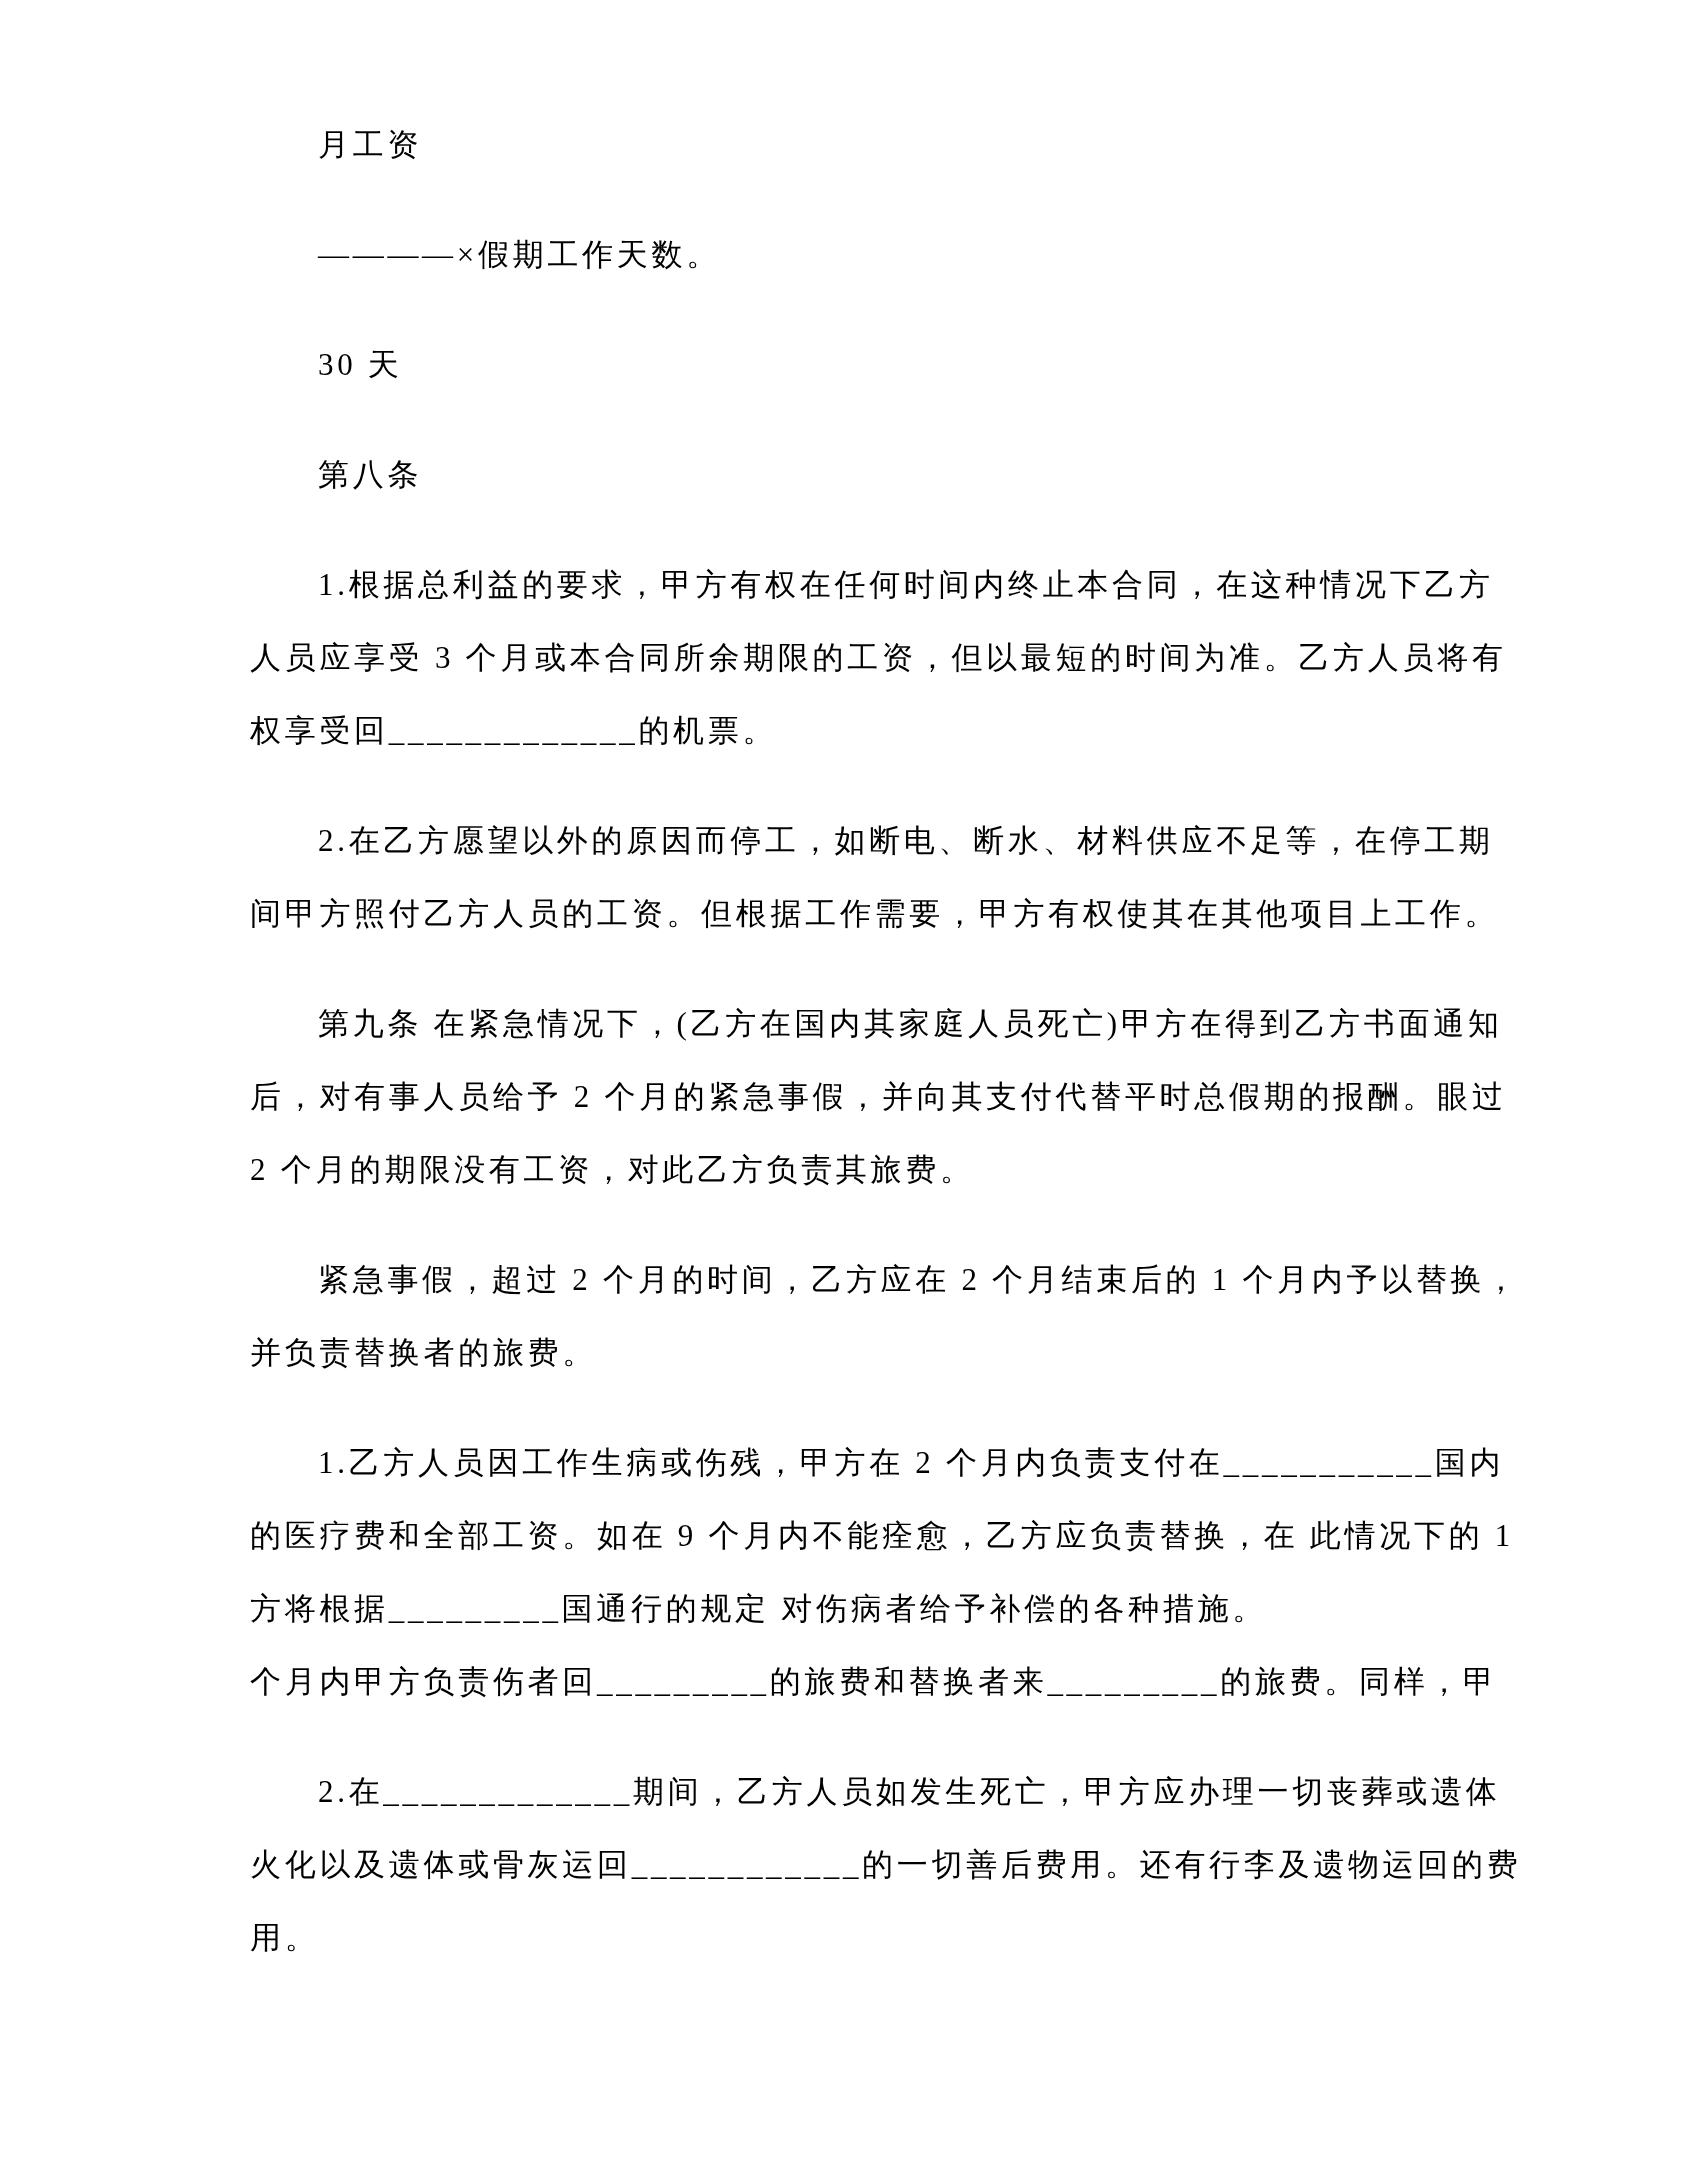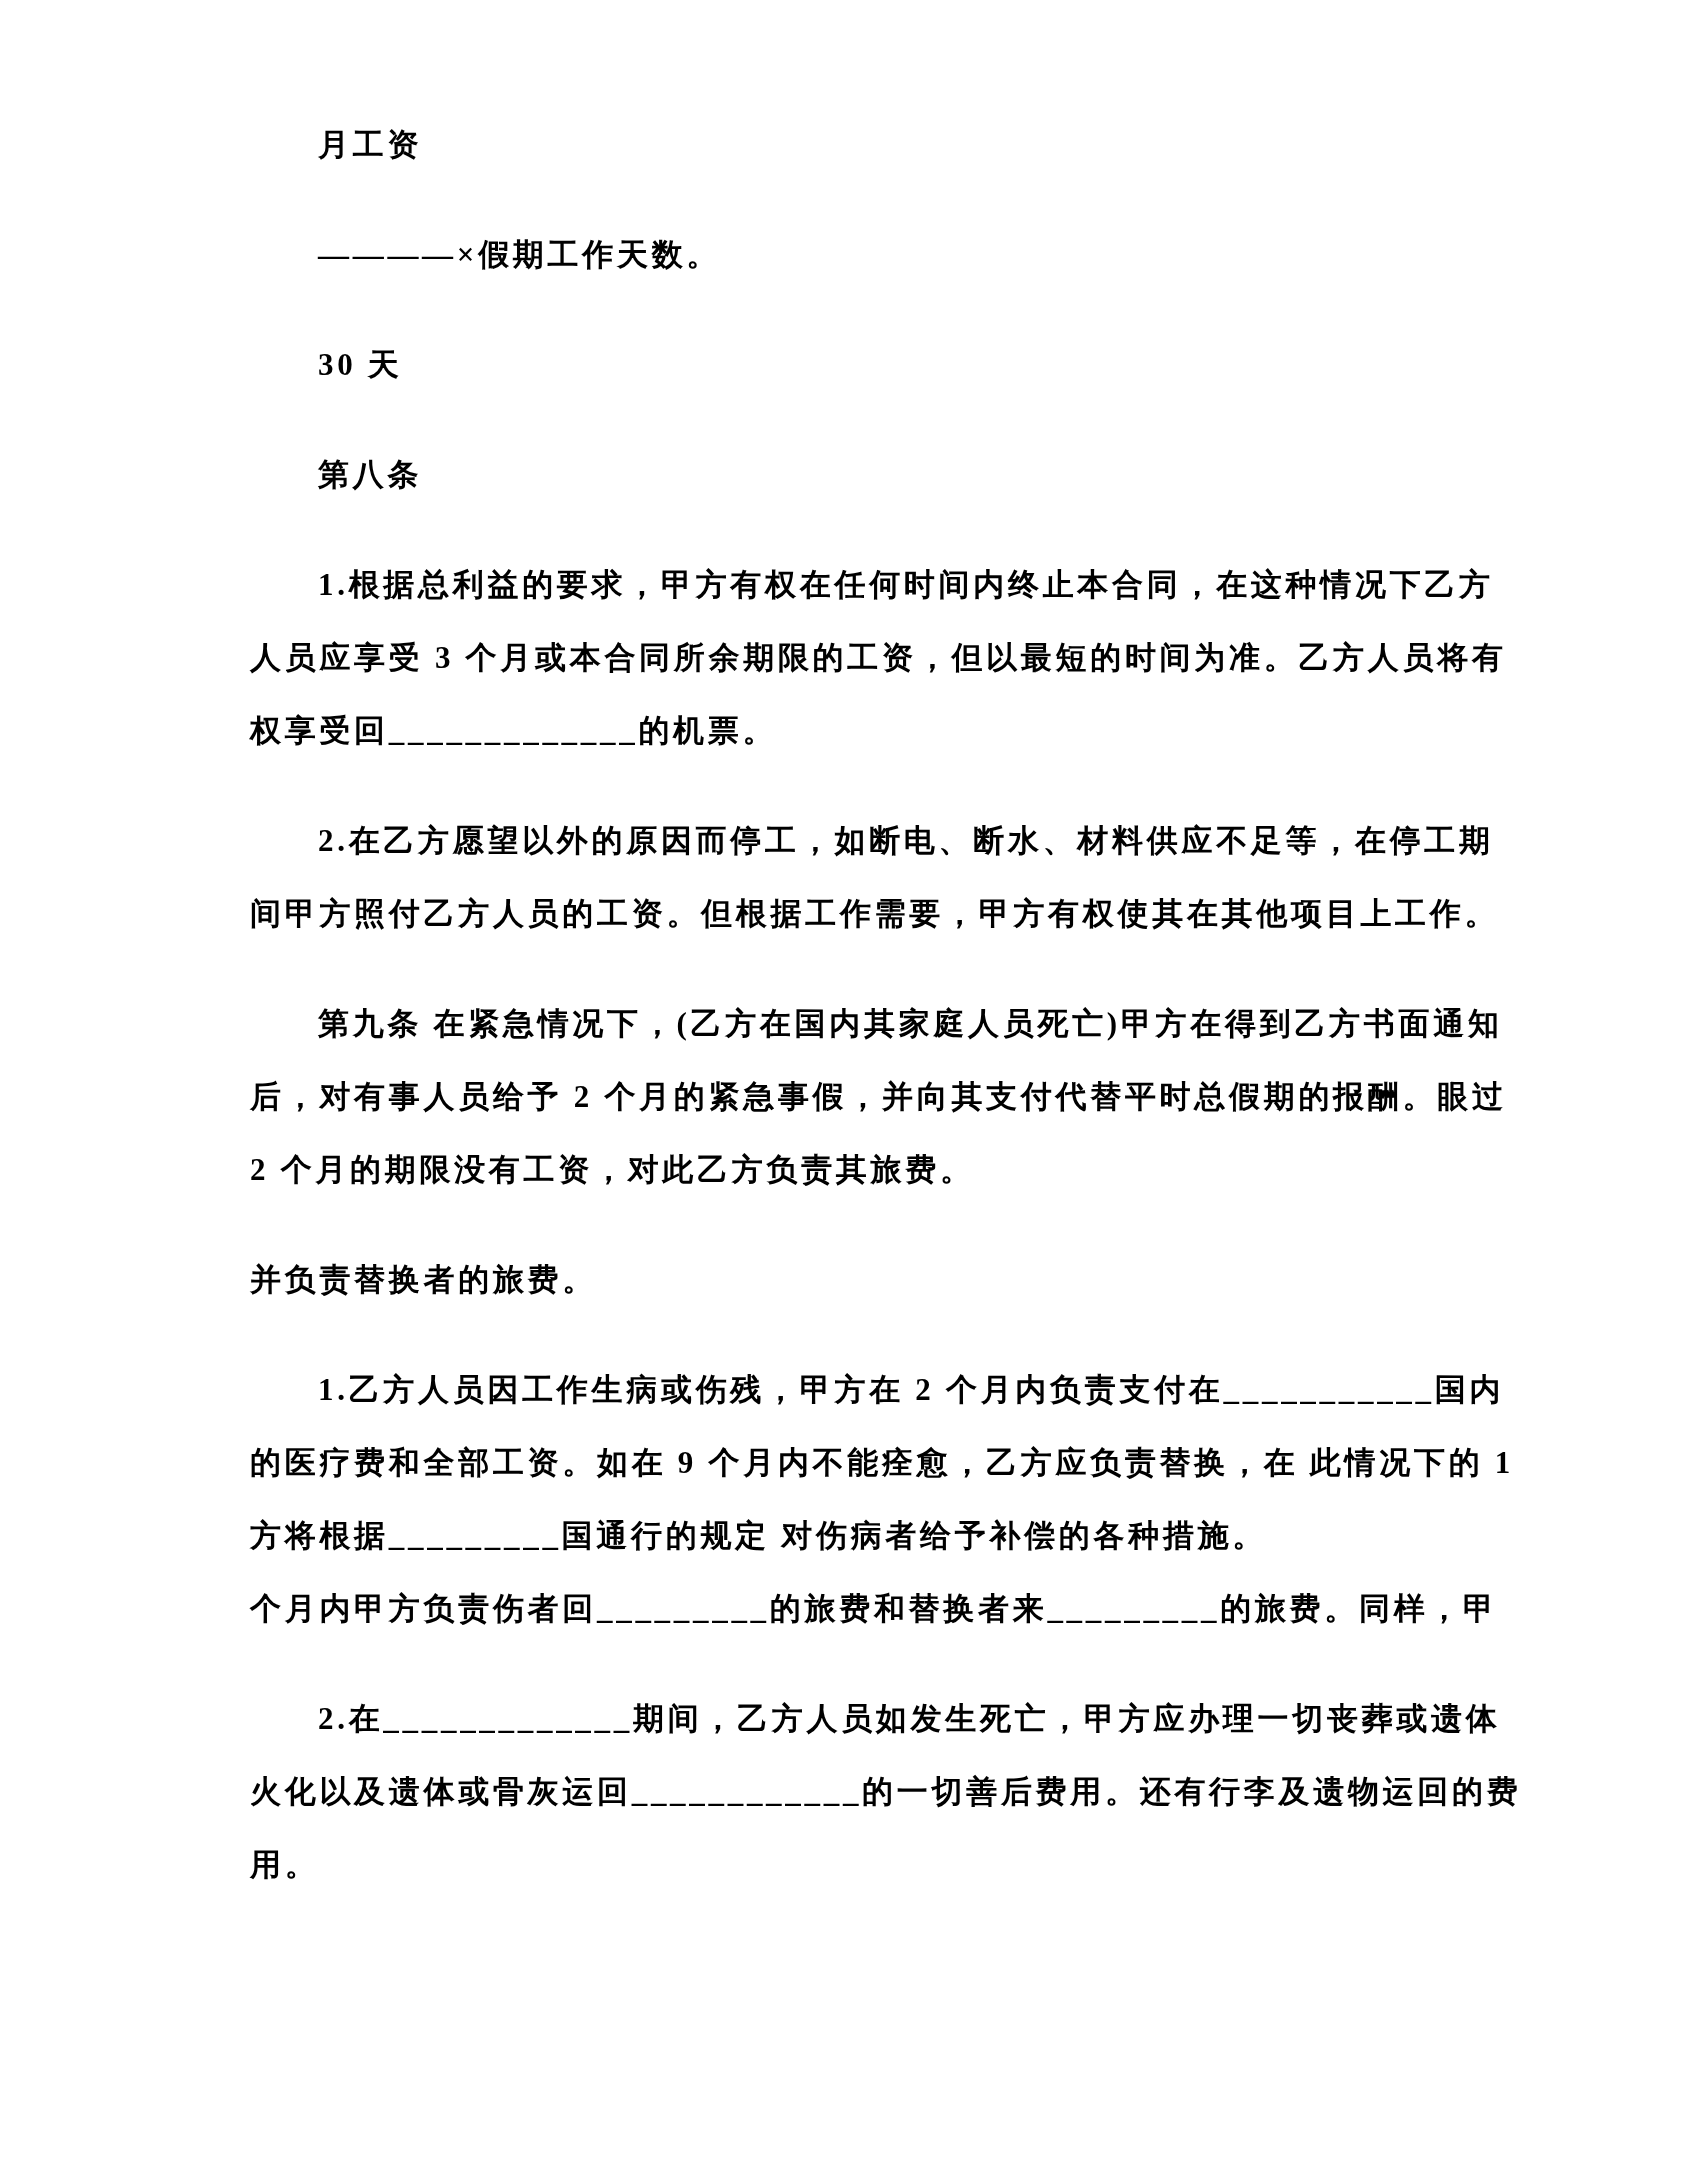--- a/index.html
+++ b/index.html
@@ -28,7 +28,7 @@
     letter-spacing: 3.7px;
     line-height: 73px;
     white-space: nowrap;
-    font-weight: 700;
+    font-weight: 400;
   }
   .ln.first {
     text-indent: 68px;

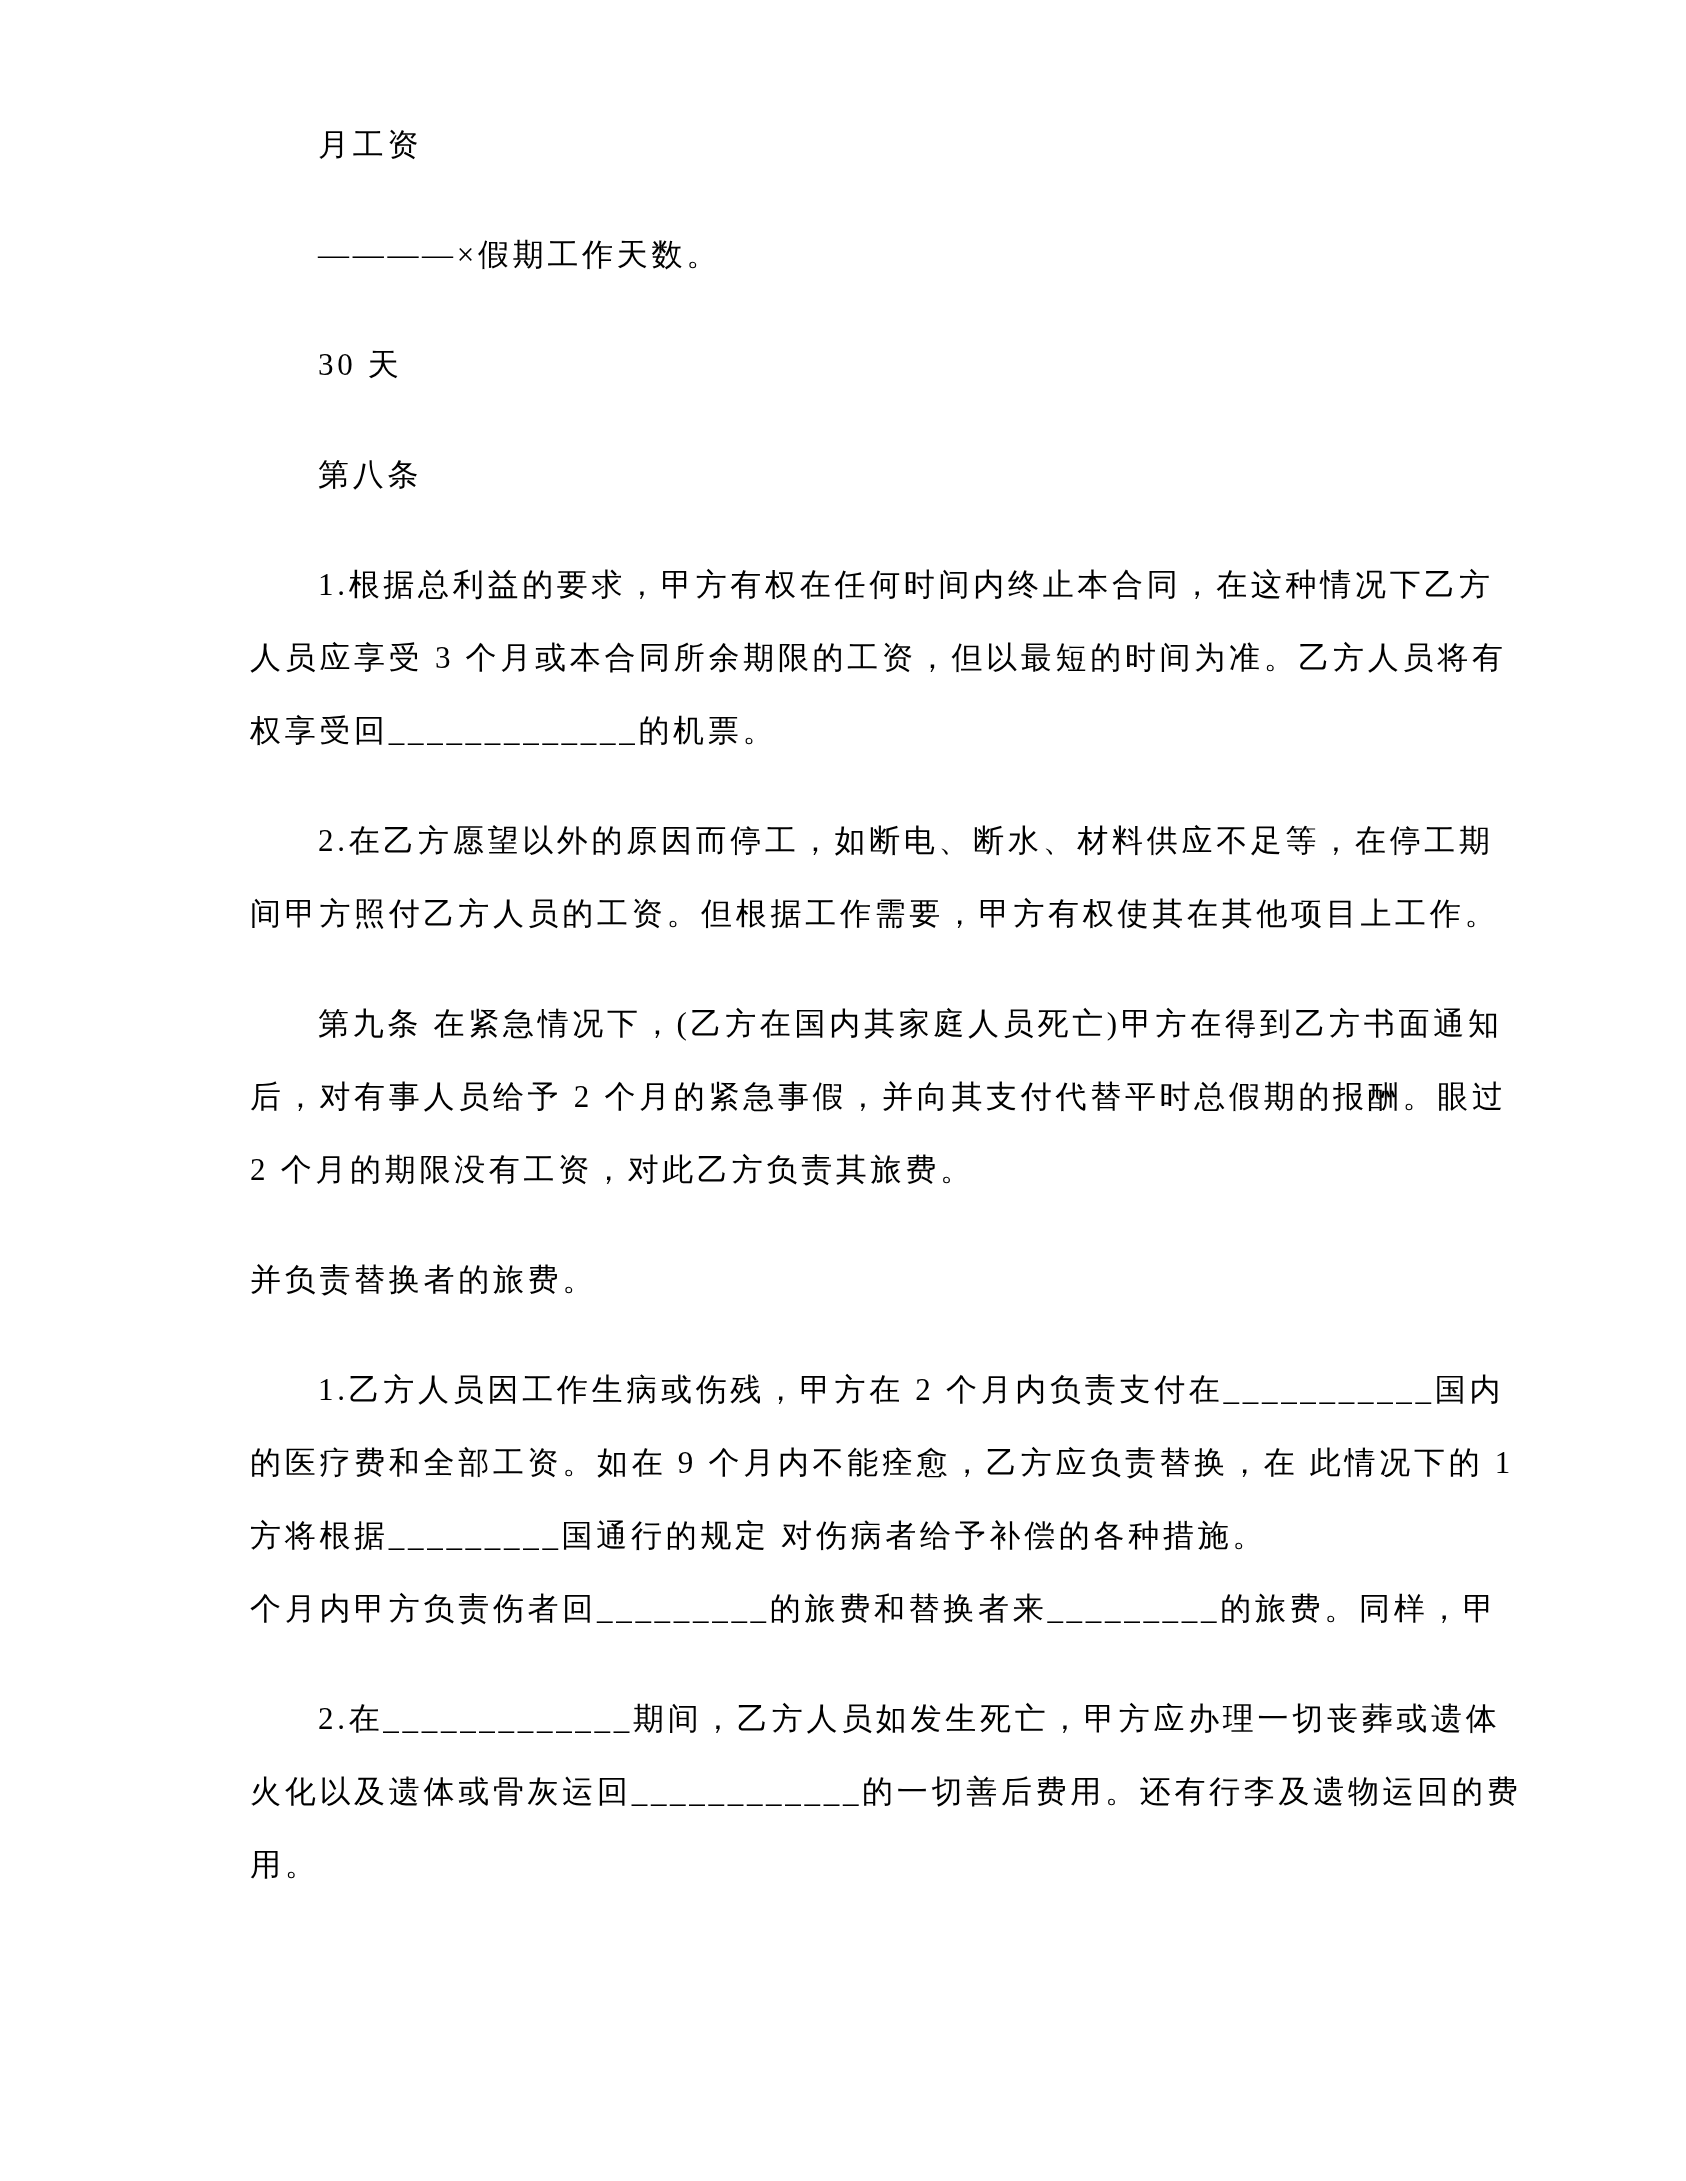--- a/index.html
+++ b/index.html
@@ -74,6 +74,7 @@
     </div>
 
     <div class="para">
+      <div class="ln first">紧急事假，超过 2 个月的时间，乙方应在 2 个月结束后的 1 个月内予以替换，</div>
       <div class="ln">并负责替换者的旅费。</div>
     </div>
 

